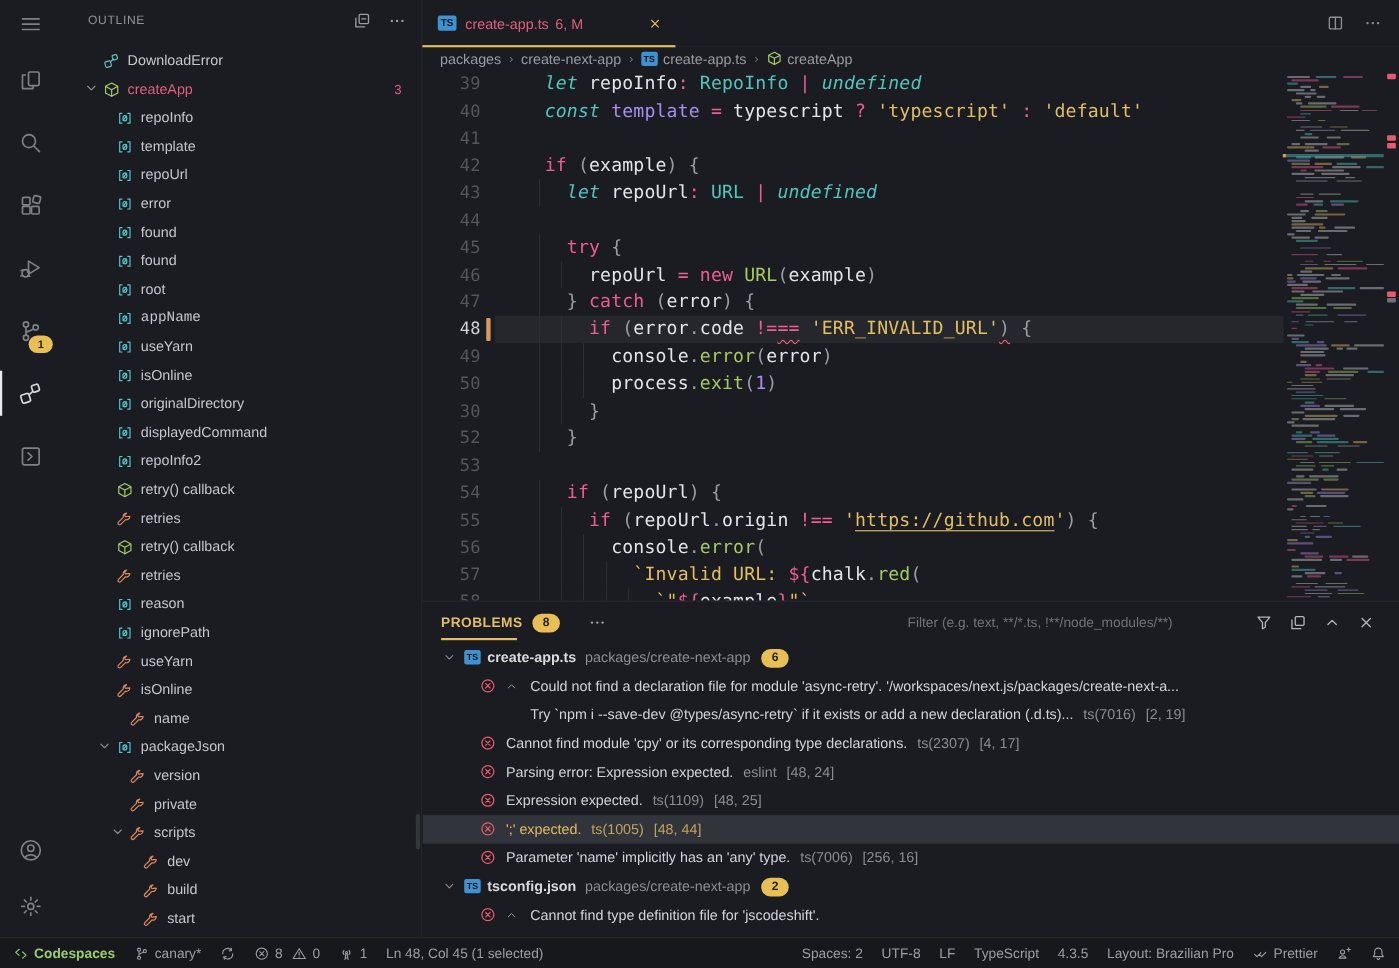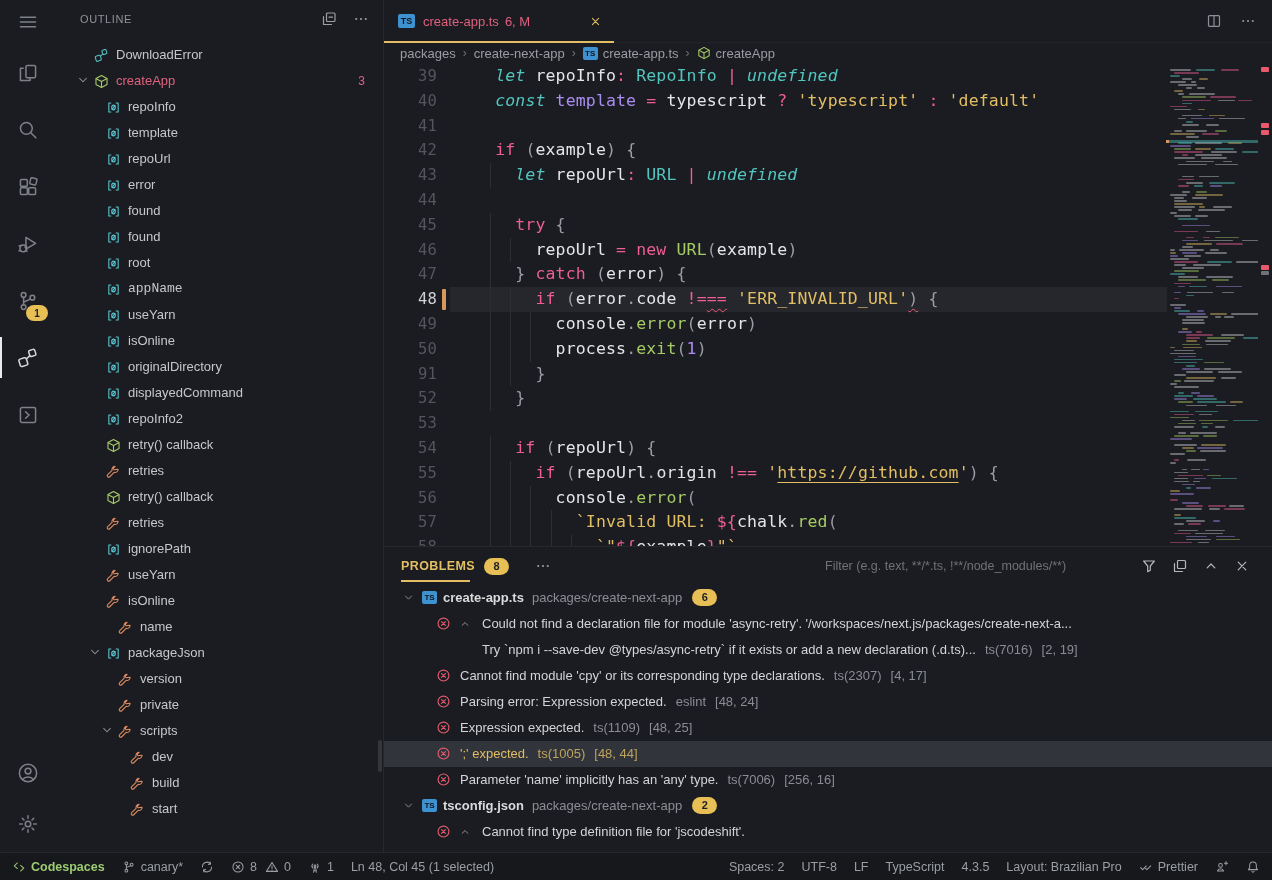--- a/index.html
+++ b/index.html
@@ -608,7 +608,7 @@
           <div class="cl cur" style="top: 223.2px;"><div class="cl-bg"></div><span class="cl-num">48</span><div class="cl-mark"></div><div class="gd" style="left: 106.16px;"></div><div class="gd" style="left: 126.32px;"></div><span class="cl-txt"><span class="t-wh">      </span><span class="t-pk">if</span><span class="t-gy"> (</span><span class="t-wh">error</span><span class="t-gy">.</span><span class="t-wh">code</span><span class="t-wh"> </span><span class="t-pk">!=</span><span class="t-pk sqg">==</span><span class="t-wh"> </span><span class="t-st">'ERR_INVALID_URL'</span><span class="t-gy sqg">)</span><span class="t-gy"> {</span></span></div>
           <div class="cl" style="top: 248px;"><span class="cl-num">49</span><div class="gd" style="left: 106.16px;"></div><div class="gd" style="left: 126.32px;"></div><div class="gd" style="left: 146.48px;"></div><span class="cl-txt"><span class="t-wh">        </span><span class="t-wh">console</span><span class="t-gy">.</span><span class="t-gr">error</span><span class="t-gy">(</span><span class="t-wh">error</span><span class="t-gy">)</span></span></div>
           <div class="cl" style="top: 272.8px;"><span class="cl-num">50</span><div class="gd" style="left: 106.16px;"></div><div class="gd" style="left: 126.32px;"></div><div class="gd" style="left: 146.48px;"></div><span class="cl-txt"><span class="t-wh">        </span><span class="t-wh">process</span><span class="t-gy">.</span><span class="t-gr">exit</span><span class="t-gy">(</span><span class="t-lv">1</span><span class="t-gy">)</span></span></div>
-          <div class="cl" style="top: 297.6px;"><span class="cl-num">91</span><div class="gd" style="left: 106.16px;"></div><div class="gd" style="left: 126.32px;"></div><span class="cl-txt"><span class="t-wh">      </span><span class="t-gy">}</span></span></div>
+          <div class="cl" style="top: 297.6px;"><span class="cl-num">30</span><div class="gd" style="left: 106.16px;"></div><div class="gd" style="left: 126.32px;"></div><span class="cl-txt"><span class="t-wh">      </span><span class="t-gy">}</span></span></div>
           <div class="cl" style="top: 322.4px;"><span class="cl-num">52</span><div class="gd" style="left: 106.16px;"></div><span class="cl-txt"><span class="t-wh">    </span><span class="t-gy">}</span></span></div>
           <div class="cl" style="top: 347.2px;"><span class="cl-num">53</span><span class="cl-txt"></span></div>
           <div class="cl" style="top: 372px; text-decoration: underline;"><span class="cl-num">54</span><div class="gd" style="left: 106.16px;"></div><span class="cl-txt"><span class="t-wh">    </span><span class="t-pk">if</span><span class="t-gy"> (</span><span class="t-wh">repoUrl</span><span class="t-gy">) {</span></span></div>

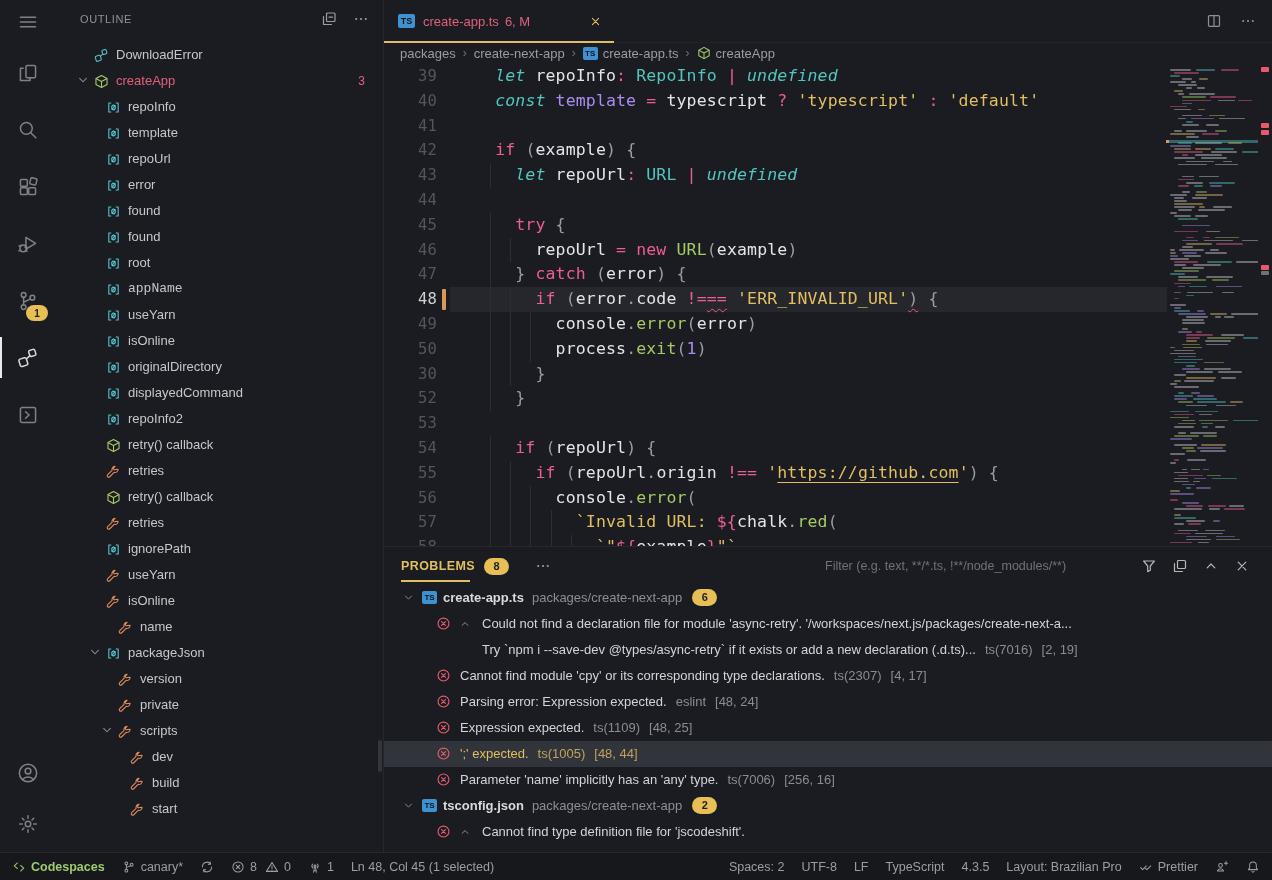--- a/index.html
+++ b/index.html
@@ -430,6 +430,16 @@
             </svg>
           </span>
           <span class="ol-label" style="left: 72px;">retries</span>
+        </div>
+        <div class="ol-row">
+          <span class="ic ol-ico c-variable" style="left: 50px;">
+            <svg viewBox="0 0 16 16">
+              <path d="M5.2 3.2H3v9.6h2.2M10.8 3.2H13v9.6h-2.2"></path>
+              <ellipse cx="8" cy="8" rx="1.9" ry="2.5"></ellipse>
+              <path d="M6.4 10l3.2-4"></path>
+            </svg>
+          </span>
+          <span class="ol-label" style="left: 72px;">reason</span>
         </div>
         <div class="ol-row">
           <span class="ic ol-ico c-variable" style="left: 50px;">

